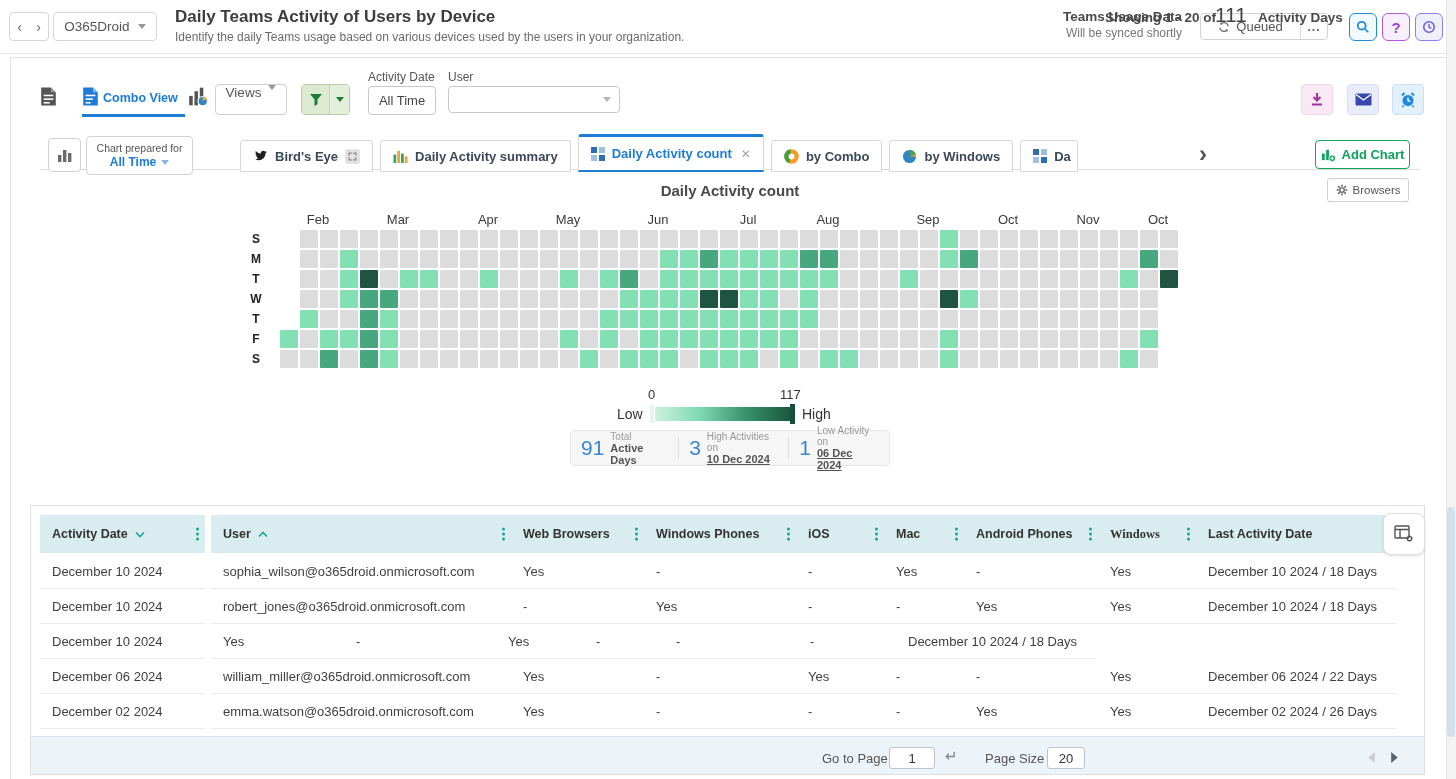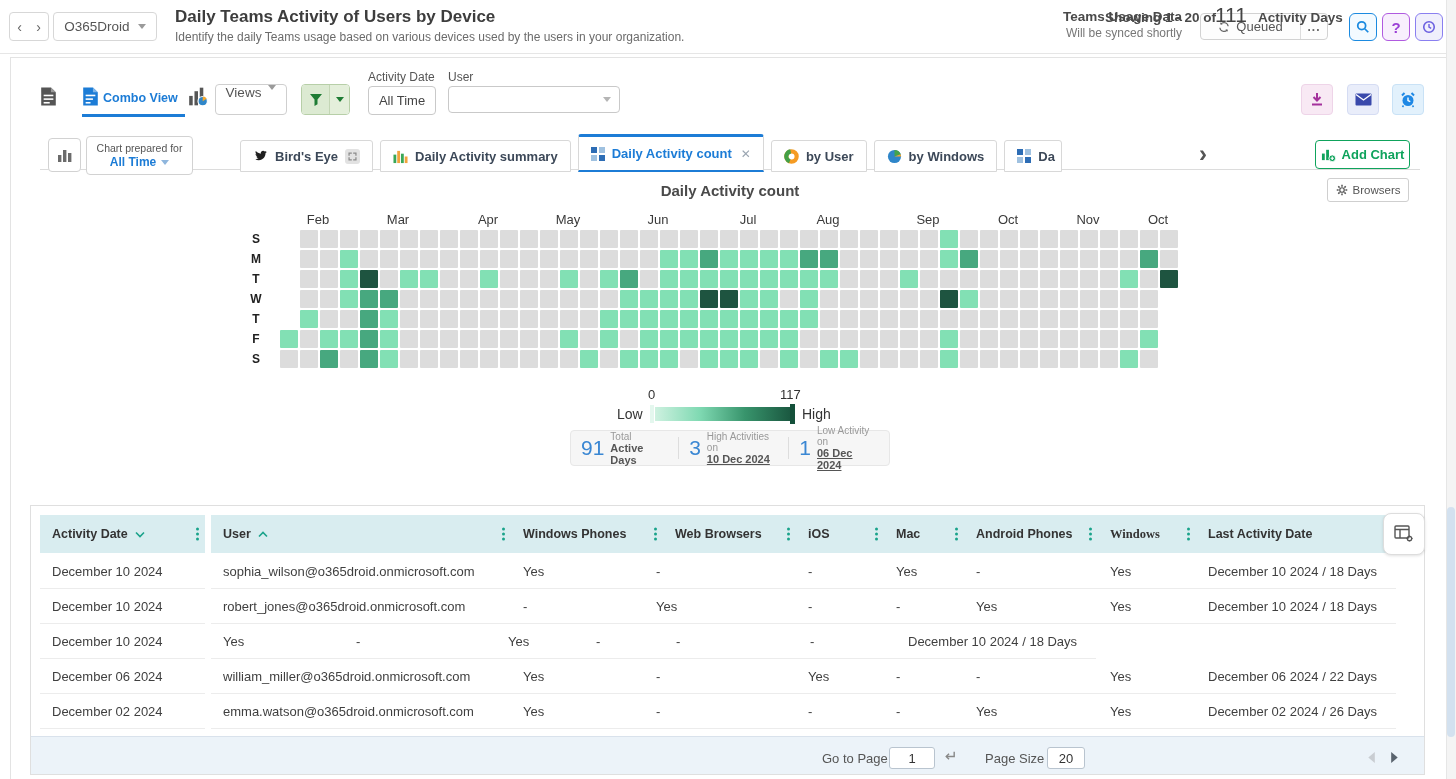--- a/index.html
+++ b/index.html
@@ -315,7 +315,7 @@
             <circle cx="8" cy="8" r="5.5" fill="none" stroke="#43a047" stroke-width="4.5" stroke-dasharray="14 21" transform="rotate(110 8 8)"></circle>
           </svg>
       </span>
-      <span>by User</span>
+      <span>by Combo</span>
     </div>
     <div class="tab">
       <span>

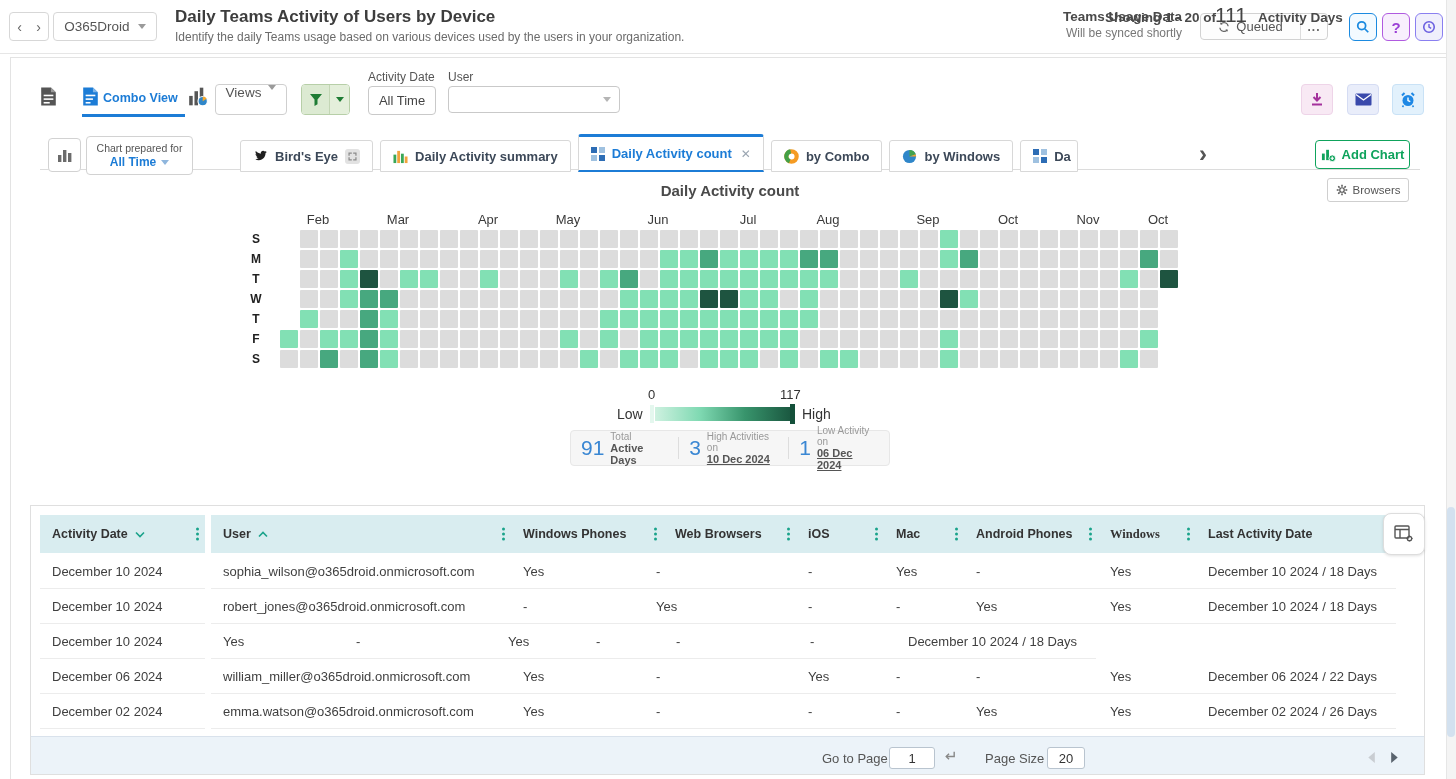--- a/index.html
+++ b/index.html
@@ -759,16 +759,16 @@
             <i></i>
           </span>
         </div>
+        <div class="th" style="width: 133px;">
+          <span>Web Browsers</span>
+          <span class="dots">
+            <i></i>
+            <i></i>
+            <i></i>
+          </span>
+        </div>
         <div class="th" style="width: 152px;">
           <span>Windows Phones</span>
-          <span class="dots">
-            <i></i>
-            <i></i>
-            <i></i>
-          </span>
-        </div>
-        <div class="th" style="width: 133px;">
-          <span>Web Browsers</span>
           <span class="dots">
             <i></i>
             <i></i>

